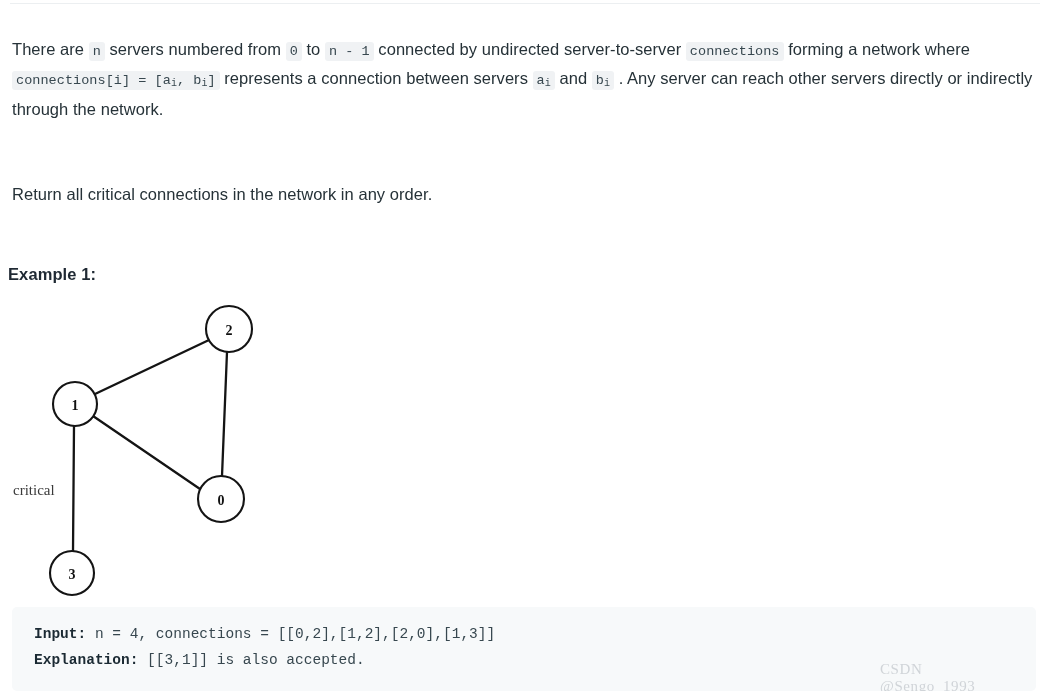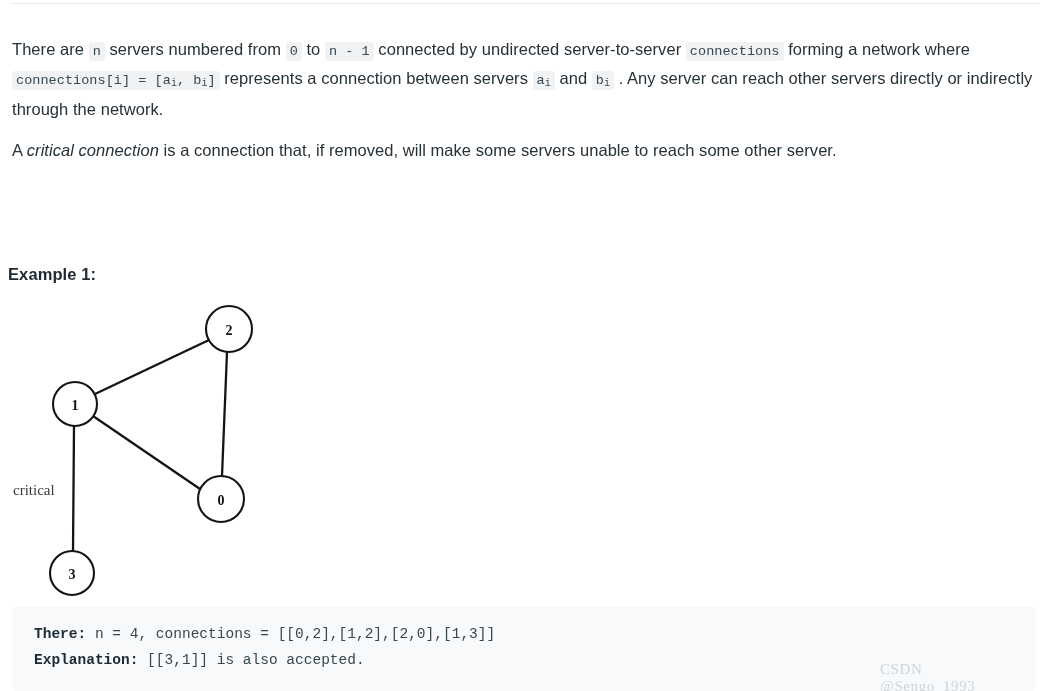--- a/index.html
+++ b/index.html
@@ -147,7 +147,6 @@
 
   <p class="para" id="p-intro"><span>There are </span><span class="code-inline">n</span><span> servers numbered from </span><span class="code-inline">0</span><span> to </span><span class="code-inline">n - 1</span><span> connected by undirected server-to-server </span><span class="code-inline">connections</span><span> forming a network where </span><span class="code-inline"><span>connections[i] = [a</span><sub>i</sub><span>, b</span><sub>i</sub><span>]</span></span><span> represents a connection between servers </span><span class="code-inline"><span>a</span><sub>i</sub></span><span> and </span><span class="code-inline"><span>b</span><sub>i</sub></span><span> . Any server can reach other servers directly or indirectly through the network.</span></p>
 
-  <p class="para" id="p-critical"><span>A </span><em class="ital">critical connection</em><span> is a connection that, if removed, will make some servers unable to reach some other server.</span></p>
 
 
   <h3 id="example-heading">Example 1:</h3>

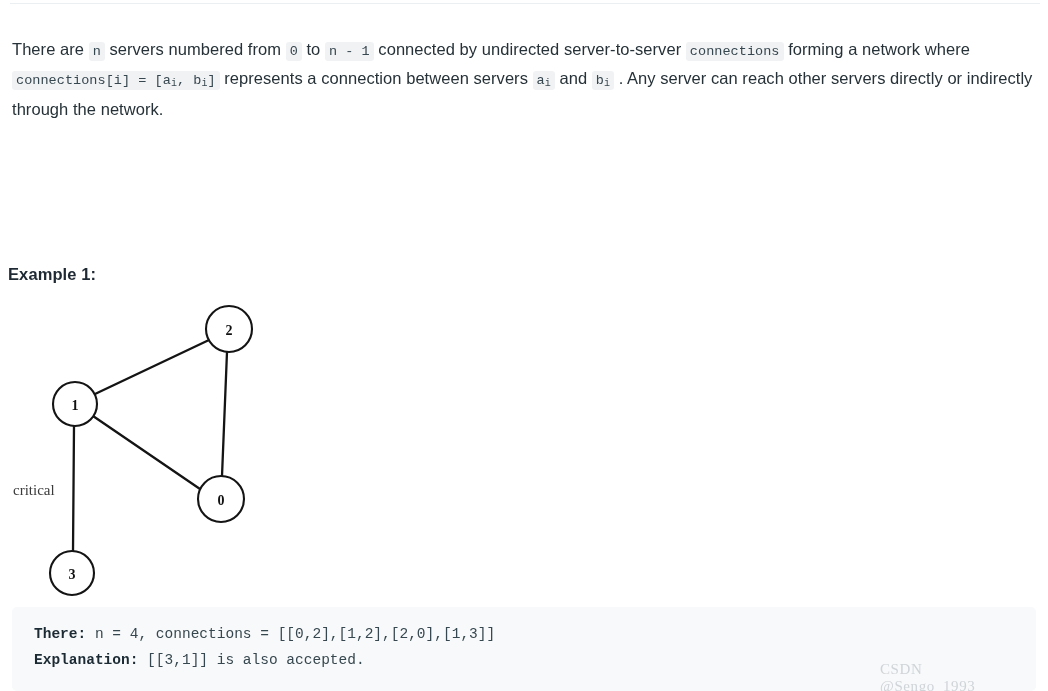--- a/index.html
+++ b/index.html
@@ -148,6 +148,7 @@
   <p class="para" id="p-intro"><span>There are </span><span class="code-inline">n</span><span> servers numbered from </span><span class="code-inline">0</span><span> to </span><span class="code-inline">n - 1</span><span> connected by undirected server-to-server </span><span class="code-inline">connections</span><span> forming a network where </span><span class="code-inline"><span>connections[i] = [a</span><sub>i</sub><span>, b</span><sub>i</sub><span>]</span></span><span> represents a connection between servers </span><span class="code-inline"><span>a</span><sub>i</sub></span><span> and </span><span class="code-inline"><span>b</span><sub>i</sub></span><span> . Any server can reach other servers directly or indirectly through the network.</span></p>
 
 
+  <p class="para" id="p-return">Return all critical connections in the network in any order.</p>
 
   <h3 id="example-heading">Example 1:</h3>
 

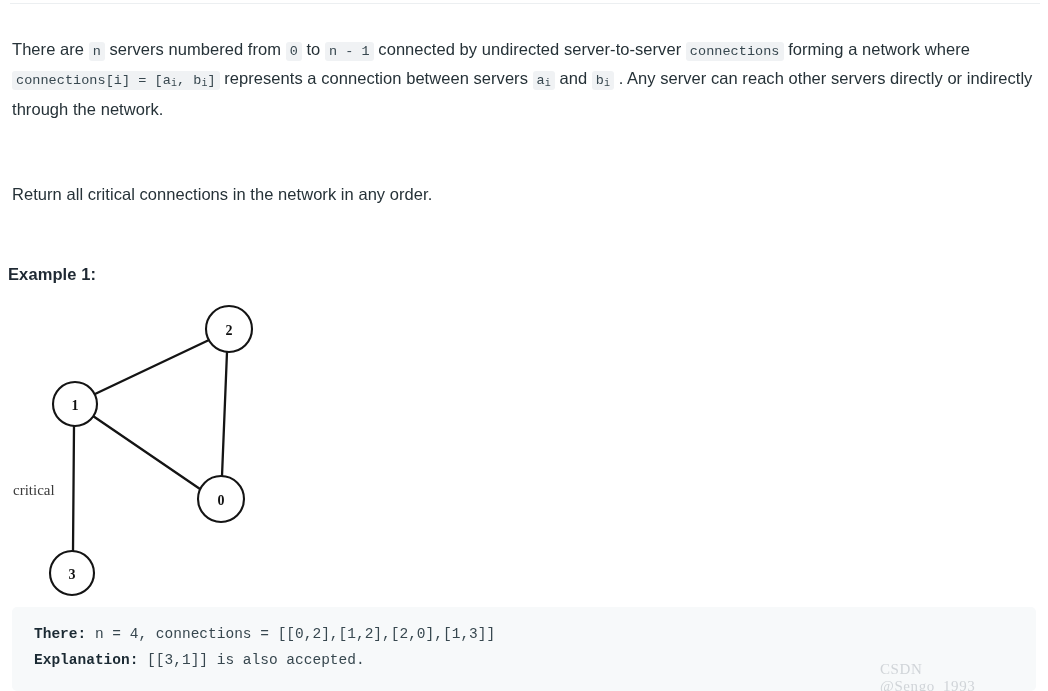--- a/index.html
+++ b/index.html
@@ -183,7 +183,7 @@
   </div>
 
   <div id="code-block">
-    <div class="code-line"><b>There:</b><span> n = 4, connections = [[0,2],[1,2],[2,0],[1,3]]</span></div>
+    <div class="code-line"><b>Input:</b><span> n = 4, connections = [[0,2],[1,2],[2,0],[1,3]]</span></div>
     <div class="code-line"><b>Explanation:</b><span> [[3,1]] is also accepted.</span></div>
   </div>
 

